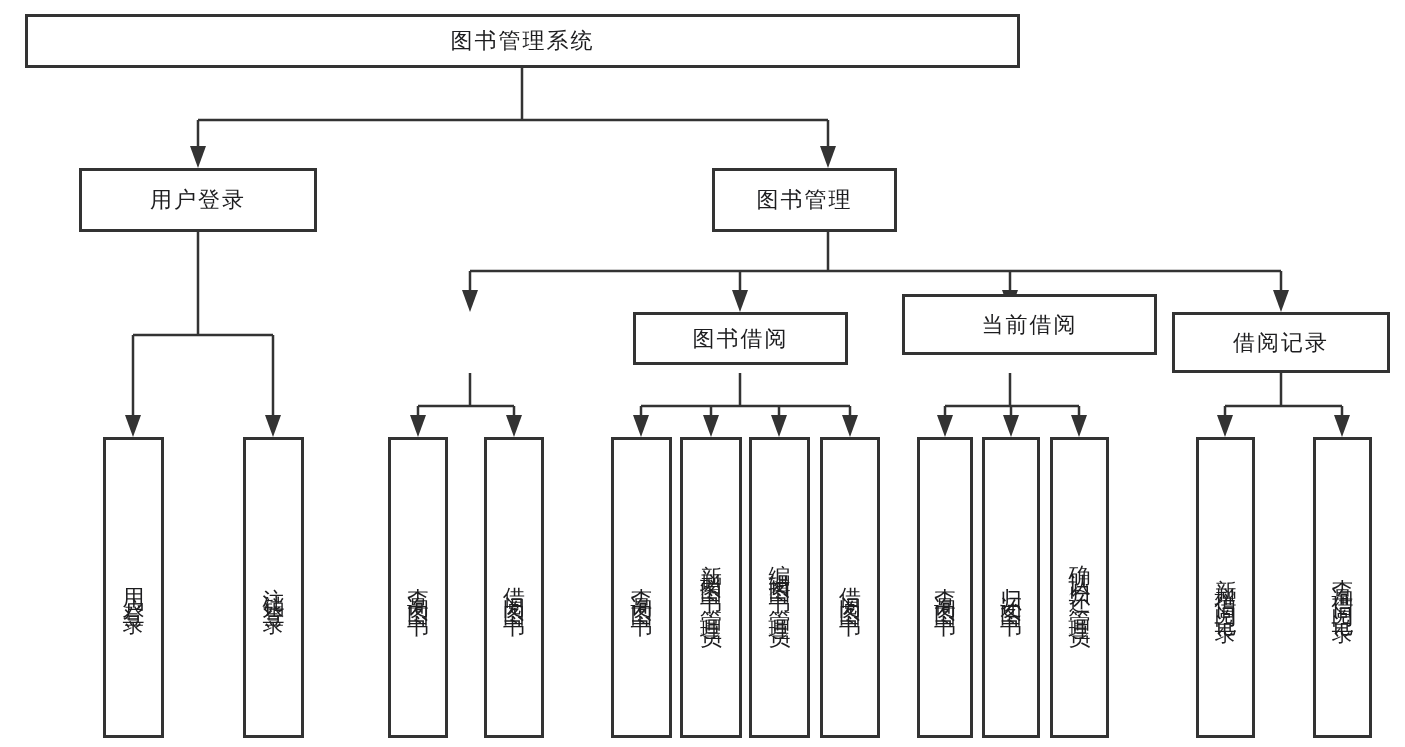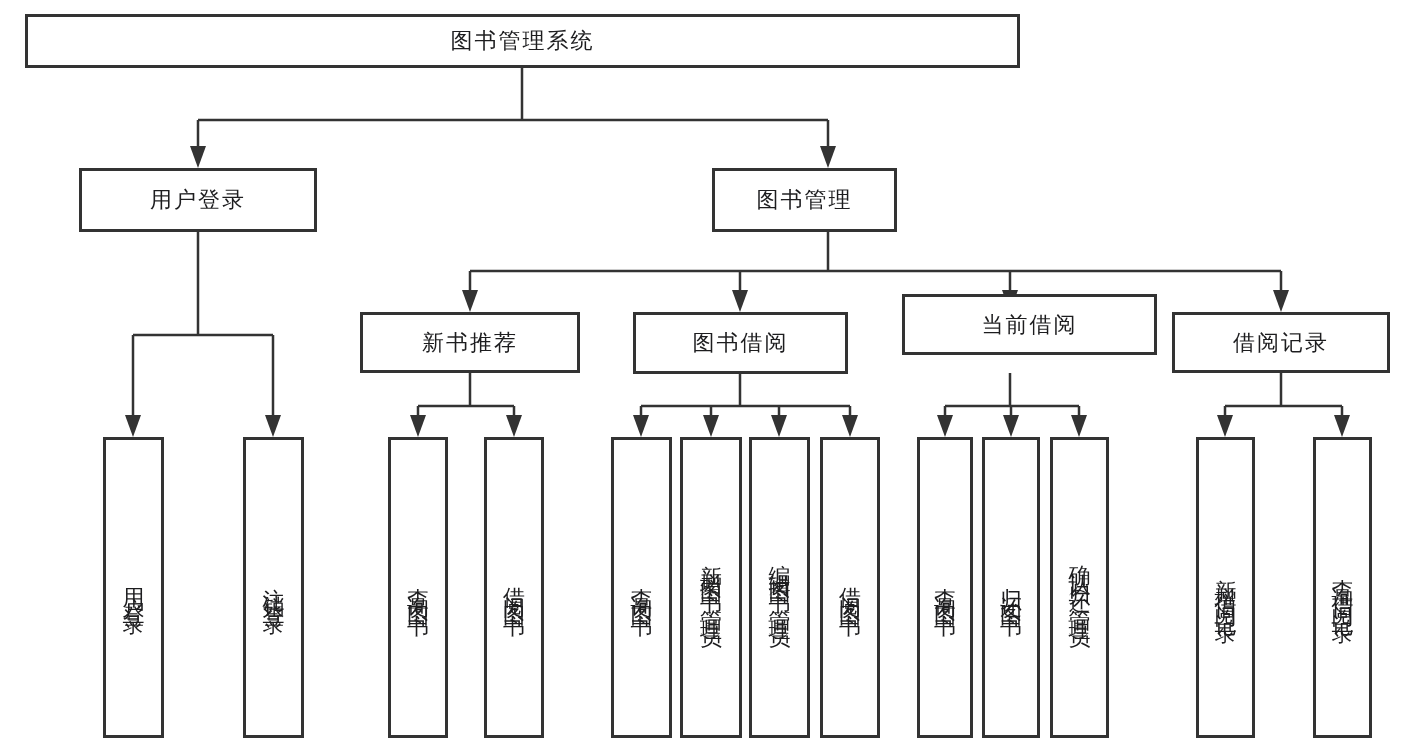--- a/index.html
+++ b/index.html
@@ -97,7 +97,6 @@
   <div class="box hbox" style="left:79px;top:168px;width:238px;height:64px;">用户登录</div>
   <div class="box hbox" style="left:712px;top:168px;width:185px;height:64px;">图书管理</div>
 
-  <div class="box hbox" style="left:360px;top:312px;width:220px;height:61px;">新书推荐</div>
   <div class="box hbox" style="left:633px;top:312px;width:215px;height:62px;">图书借阅</div>
   <div class="box hbox" style="left:902px;top:294px;width:255px;height:61px;">当前借阅</div>
   <div class="box hbox" style="left:1172px;top:312px;width:218px;height:61px;">借阅记录</div>

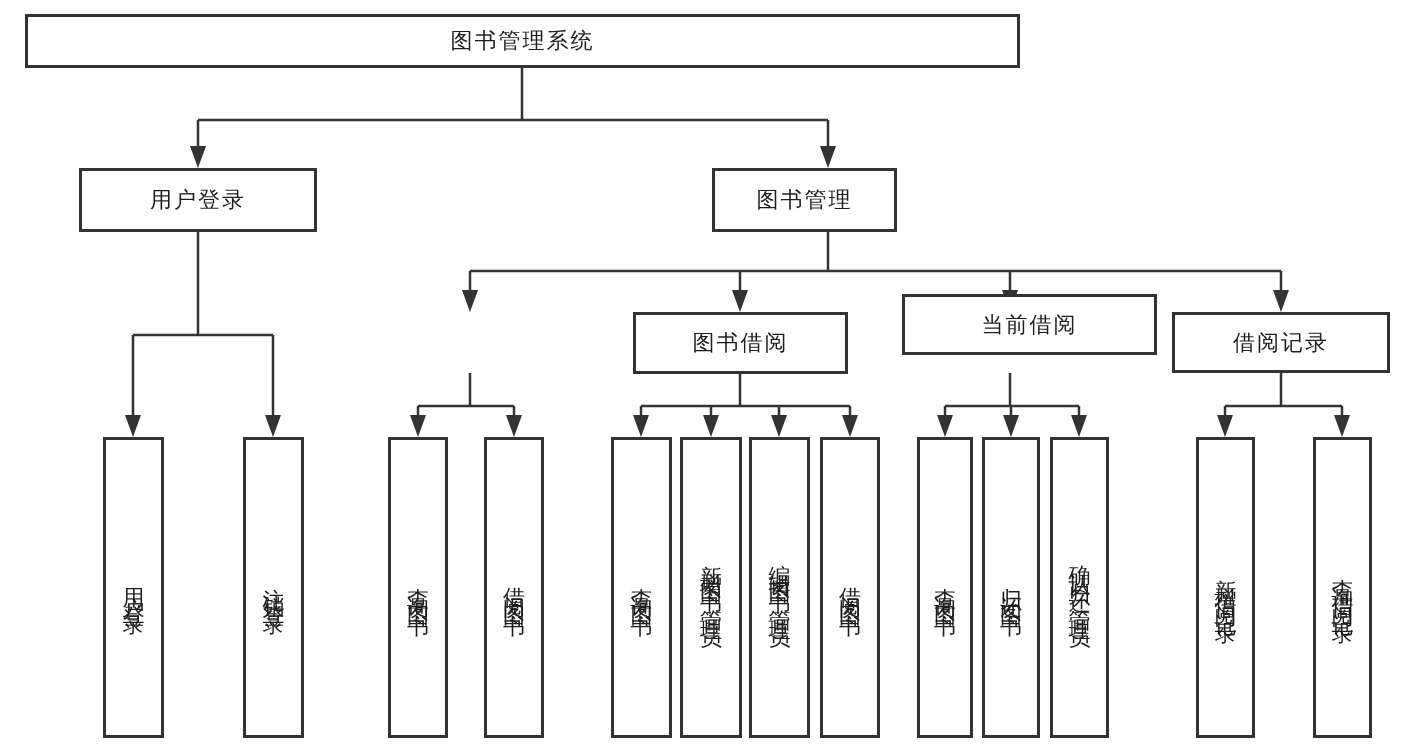--- a/index.html
+++ b/index.html
@@ -97,7 +97,7 @@
   <div class="box hbox" style="left:79px;top:168px;width:238px;height:64px;">用户登录</div>
   <div class="box hbox" style="left:712px;top:168px;width:185px;height:64px;">图书管理</div>
 
-  <div class="box hbox" style="left:633px;top:312px;width:215px;height:62px;">图书借阅</div>
+  <div class="box hbox" style="left:633px;top:312px;width:215px;height:53px;">图书借阅</div>
   <div class="box hbox" style="left:902px;top:294px;width:255px;height:61px;">当前借阅</div>
   <div class="box hbox" style="left:1172px;top:312px;width:218px;height:61px;">借阅记录</div>
 

